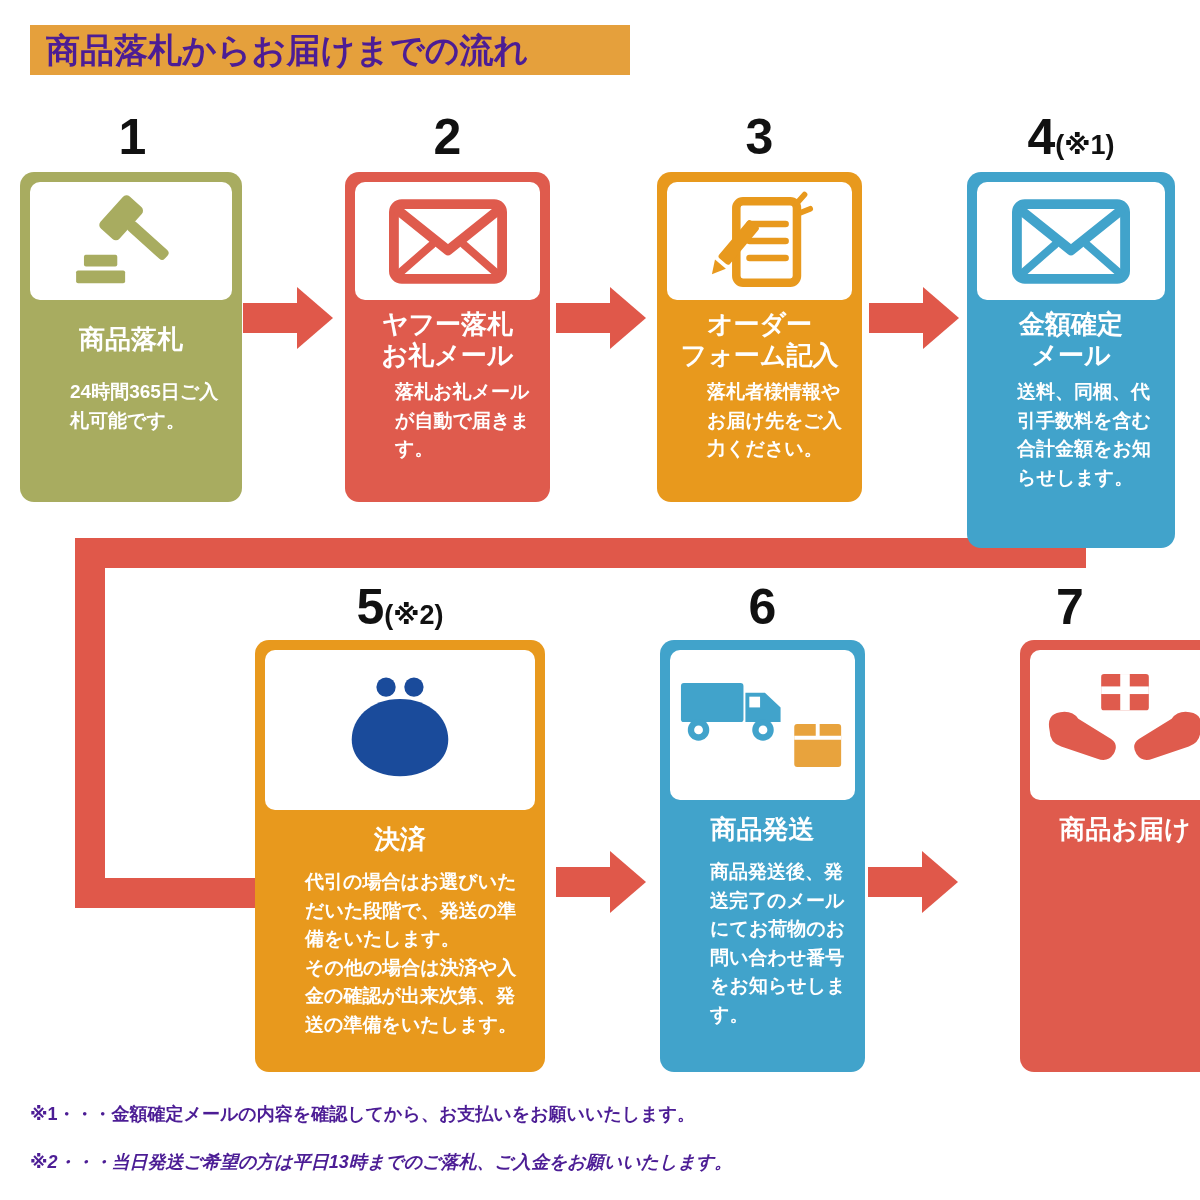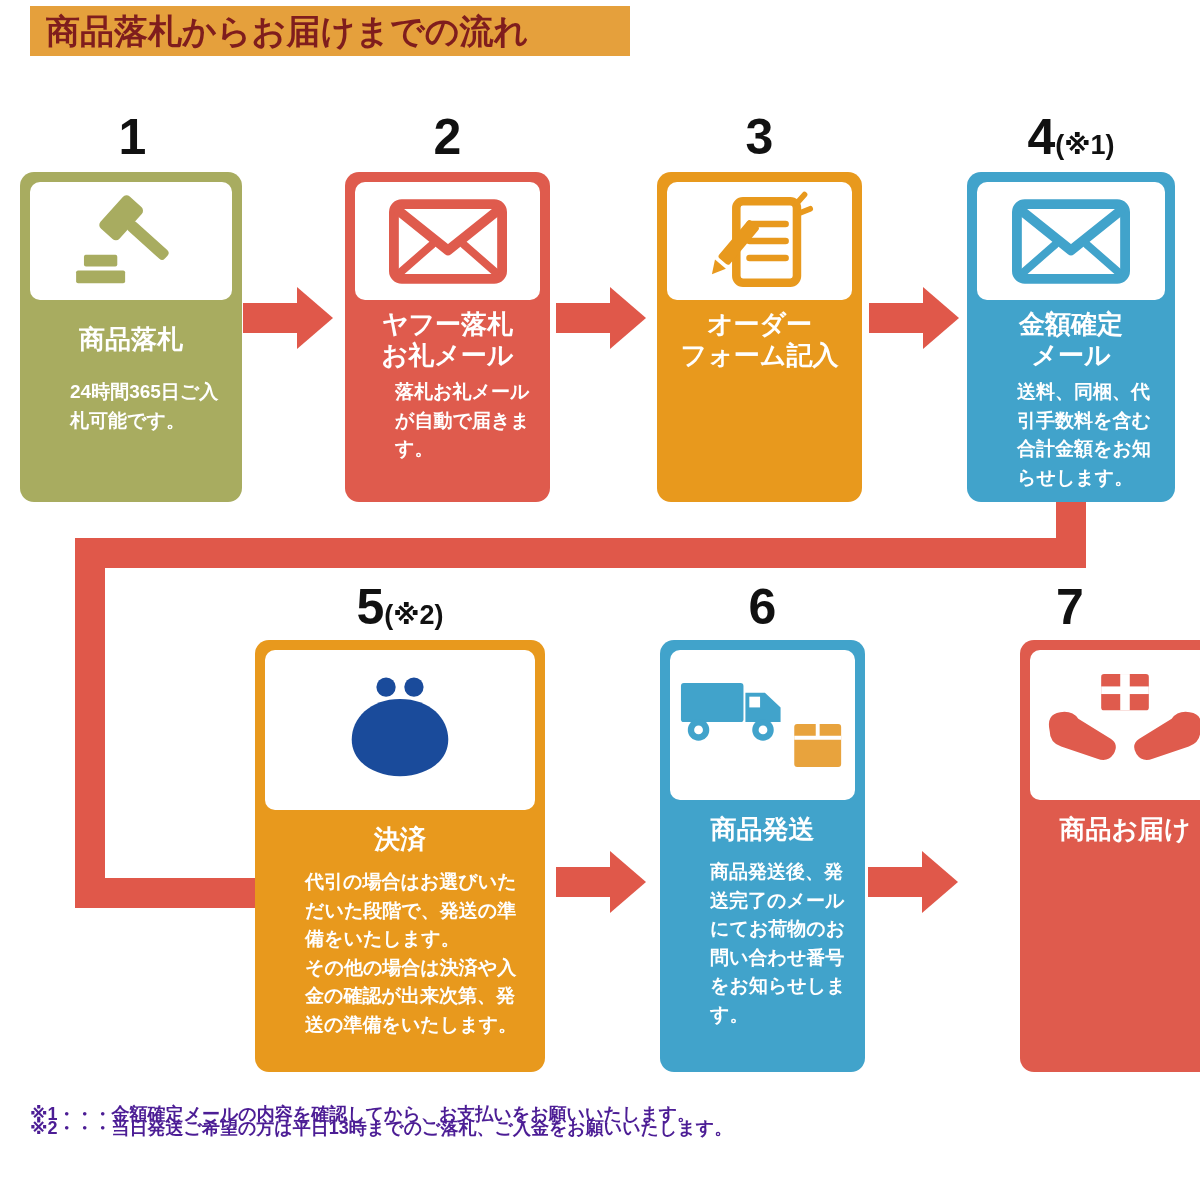--- a/index.html
+++ b/index.html
@@ -9,8 +9,8 @@
     font-family:"Liberation Sans","DejaVu Sans",sans-serif;
   }
   .header {
-    position:absolute; left:30px; top:6px; width:600px; height:50px;
-    background:var(--header-bg); color:#7f1d1d; font-size:34px; font-weight:bold;
+    position:absolute; left:30px; top:25px; width:600px; height:50px;
+    background:var(--header-bg); color:#4c1d95; font-size:34px; font-weight:bold;
     line-height:50px; padding-left:16px; white-space:nowrap;
   }
   .step-num { position:absolute; text-align:center; font-weight:bold; color:#111; font-size:50px; line-height:1; }

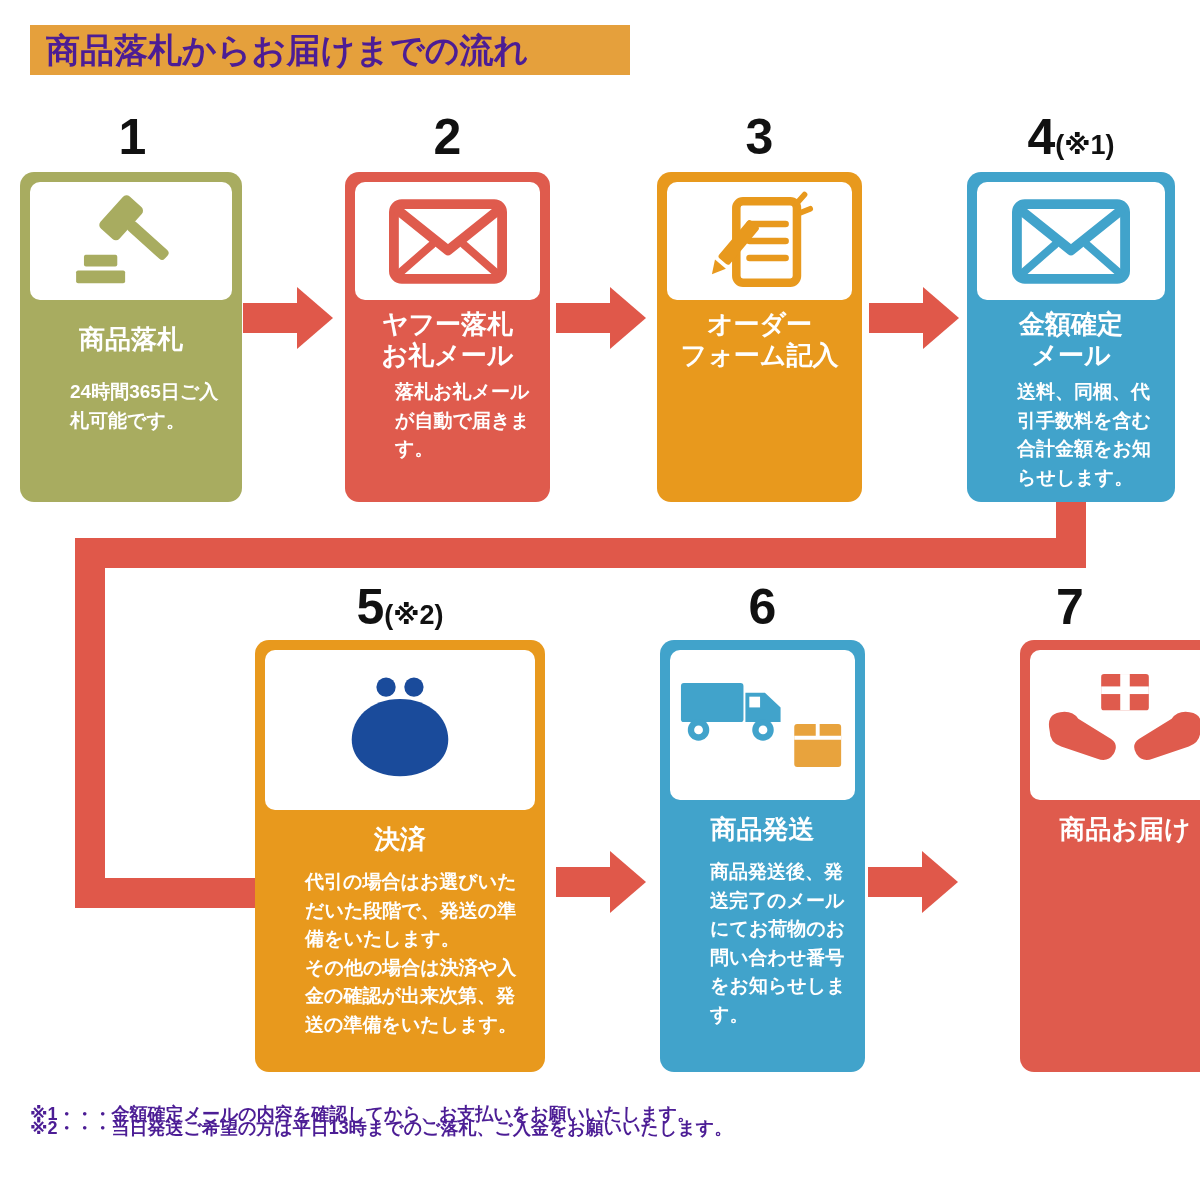--- a/index.html
+++ b/index.html
@@ -33,7 +33,7 @@
   .c1{left:20px;  top:172px; width:222px; height:330px;}
   .c2{left:345px; top:172px; width:205px; height:330px;}
   .c3{left:657px; top:172px; width:205px; height:330px;}
-  .c4{left:967px; top:172px; width:208px; height:330px;}
+  .c4{left:967px; top:172px; width:208px; height:376px;}
   .c5{left:255px; top:640px; width:290px; height:432px;}
   .c6{left:660px; top:640px; width:205px; height:432px;}
   .c7{left:1020px; top:640px; width:210px; height:432px;}

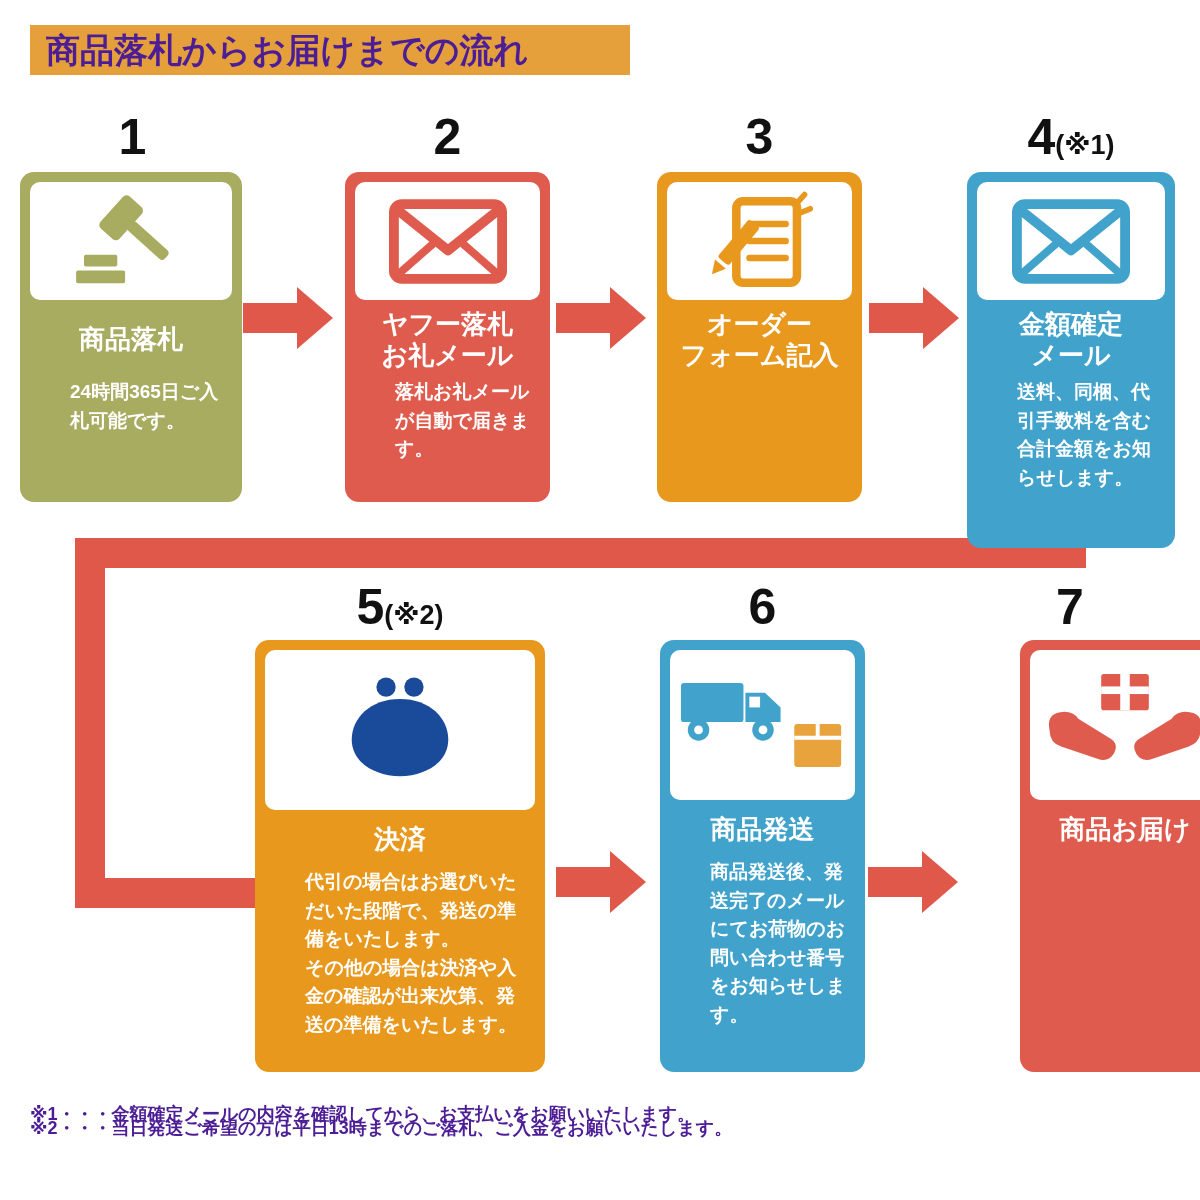--- a/index.html
+++ b/index.html
@@ -134,6 +134,7 @@
     </div>
     <div class="title">オーダー
 フォーム記入</div>
+    <div class="body">落札者様情報やお届け先をご入力ください。</div>
   </div>
 
   <div class="card c4 bg-blue">

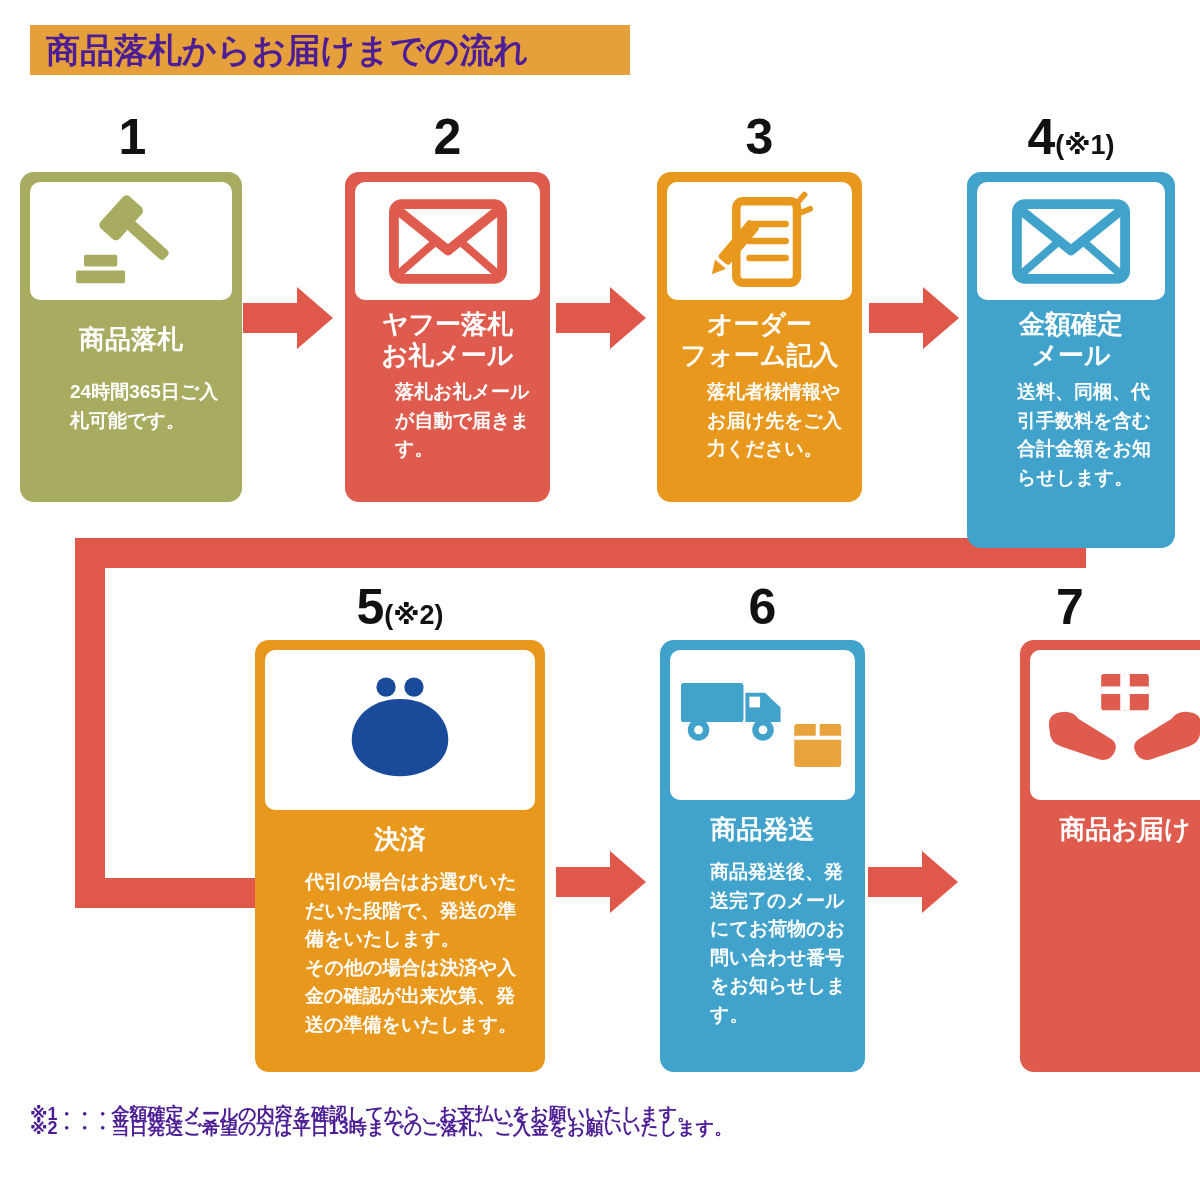--- a/index.html
+++ b/index.html
@@ -61,7 +61,7 @@
   .seg-h2{left:75px;   top:878px; width:185px; height:30px;}
 
   .footnote{position:absolute; left:30px; font-size:18px; font-weight:bold; color:#4c1d95; white-space:nowrap;}
-  .f1{top:1102px;} .f2{top:1116px;}
+  .f1{top:1102px;} .f2{top:1150px;font-style:italic;}
   .icon{display:block;}
 </style>
 </head>

